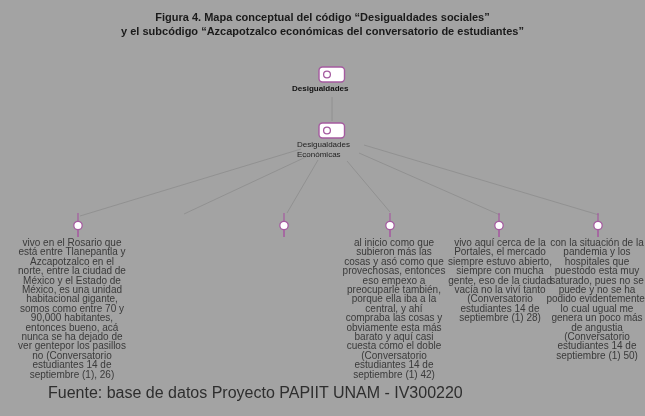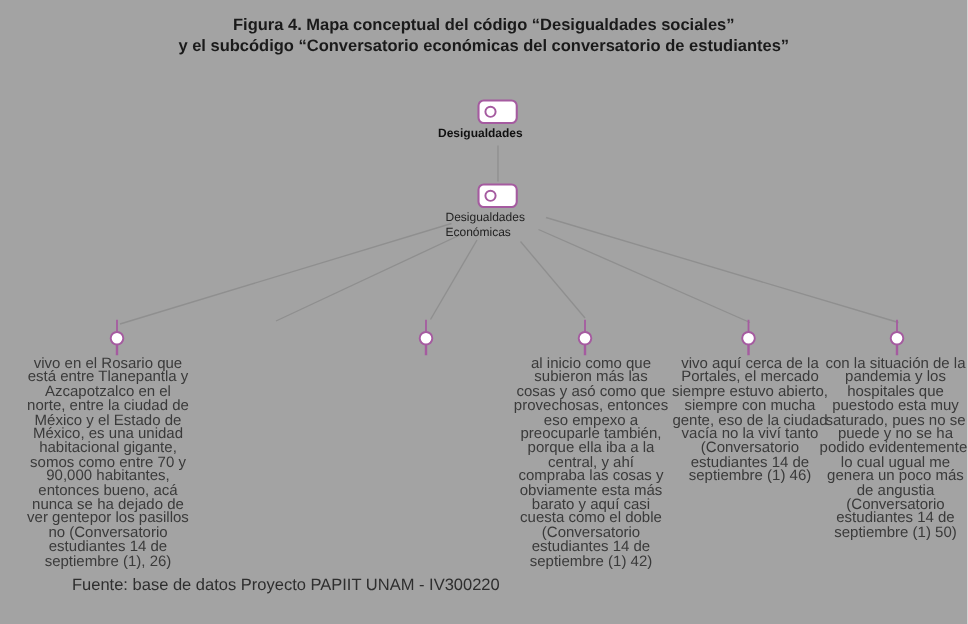--- a/index.html
+++ b/index.html
@@ -48,7 +48,7 @@
 
   <div class="fig-title">
     <div>Figura 4. Mapa conceptual del código “Desigualdades sociales”</div>
-    <div>y el subcódigo “Conversatorio económicas del conversatorio de estudiantes”</div>
+    <div>y el subcódigo “Azcapotzalco económicas del conversatorio de estudiantes”</div>
   </div>
 
   <svg class="connectors" width="645" height="416">

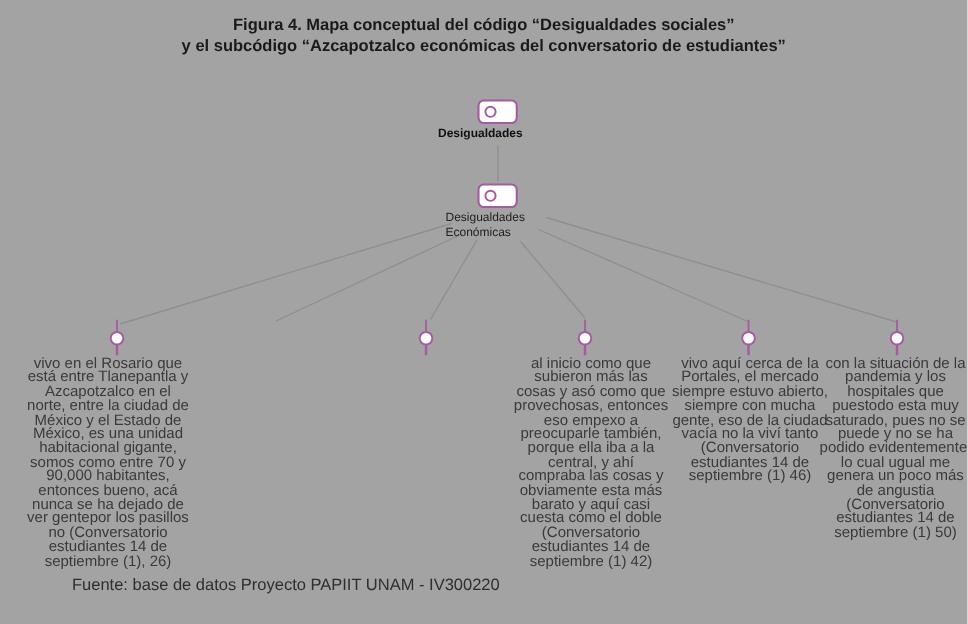--- a/index.html
+++ b/index.html
@@ -113,7 +113,7 @@
       <circle cx="8" cy="12.5" r="4.2" fill="#ffffff" stroke="#A55BA0" stroke-width="1.3"></circle>
       <line x1="8" y1="17" x2="8" y2="24" stroke="#A55BA0" stroke-width="1.6"></line>
     </svg>
-    <p class="leaf-text">vivo aquí cerca de la Portales, el mercado siempre estuvo abierto, siempre con mucha gente, eso de la ciudad vacía no la viví tanto (Conversatorio estudiantes 14 de septiembre (1) 46)</p>
+    <p class="leaf-text">vivo aquí cerca de la Portales, el mercado siempre estuvo abierto, siempre con mucha gente, eso de la ciudad vacía no la viví tanto (Conversatorio estudiantes 14 de septiembre (1) 28)</p>
   </div>
 
   <div class="leaf leaf6">

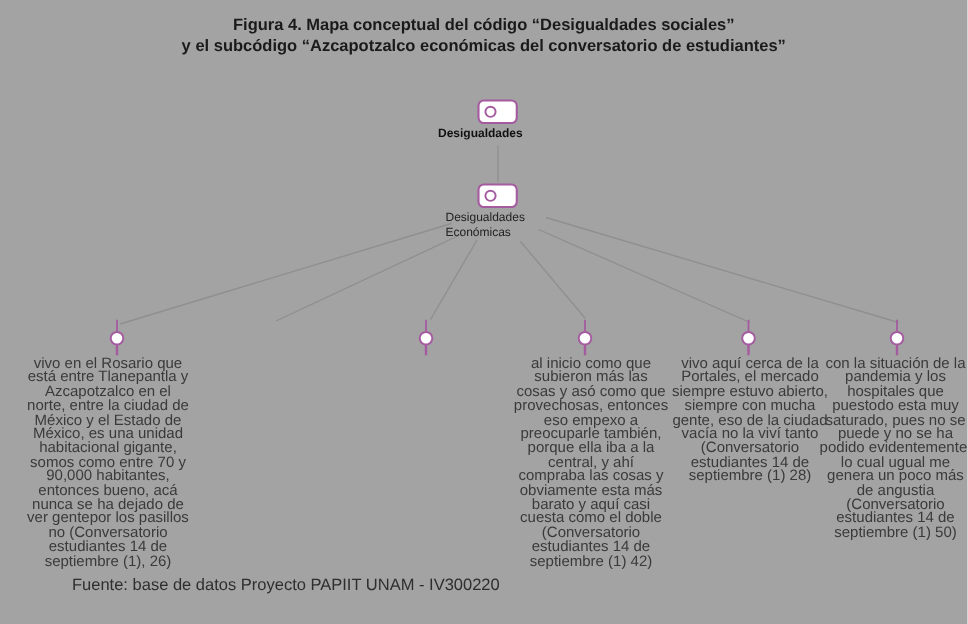--- a/index.html
+++ b/index.html
@@ -38,7 +38,7 @@
   
   .source-note{
     position:absolute;left:48px;top:384px;
-    font-size:11px;color:#2e2e2e;
+    font-size:16px;color:#2e2e2e;
   }
 </style>
 </head>

